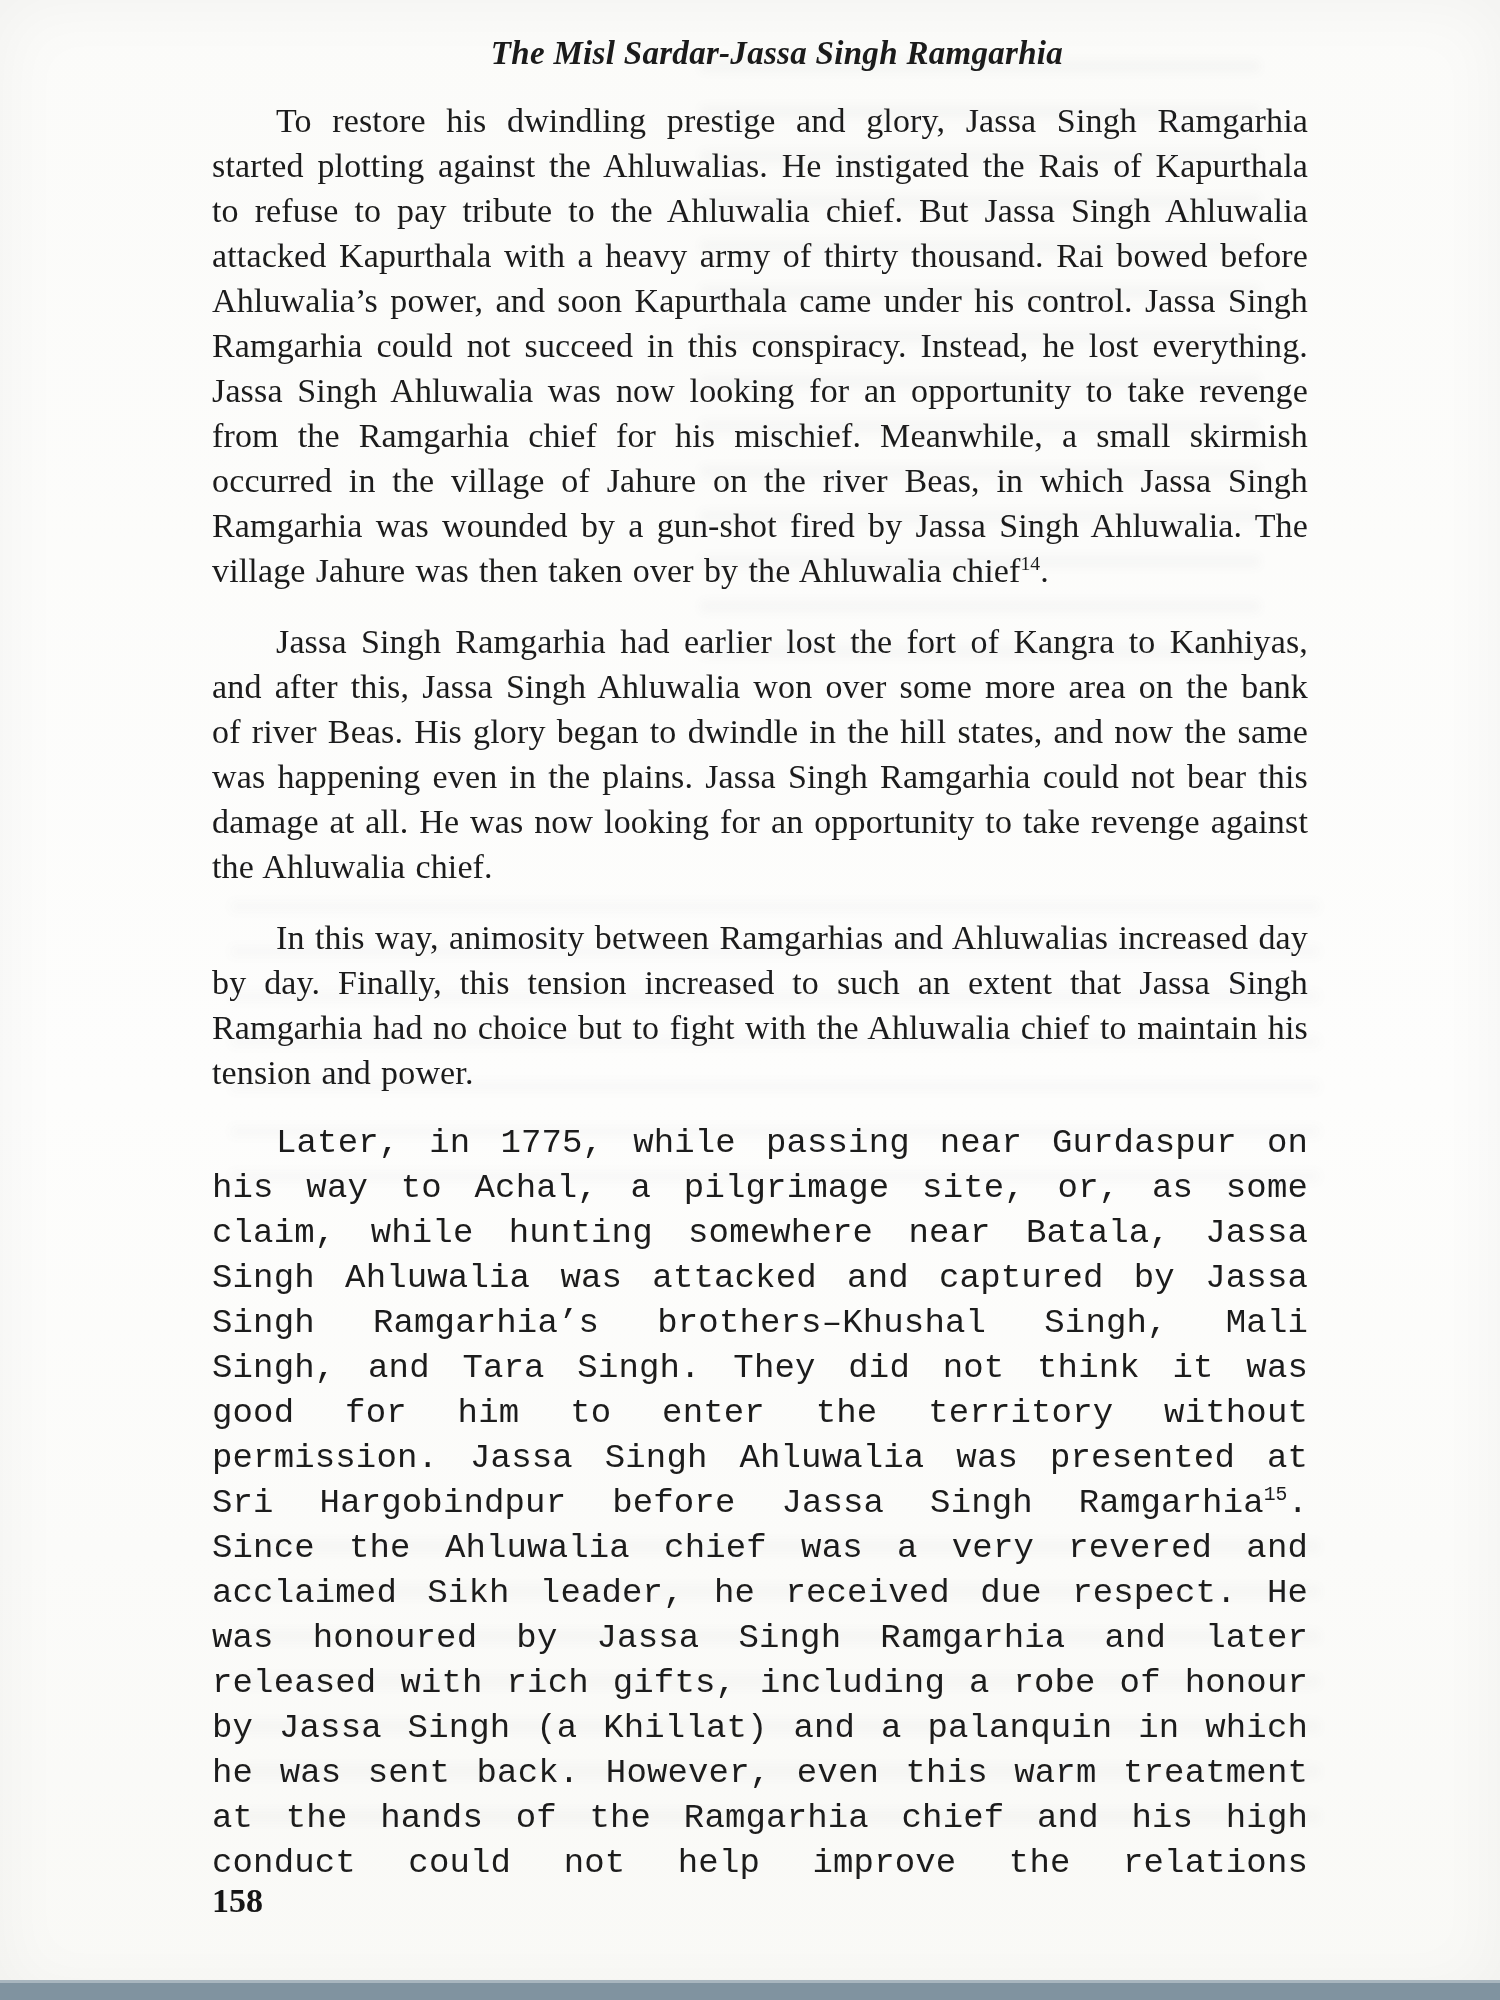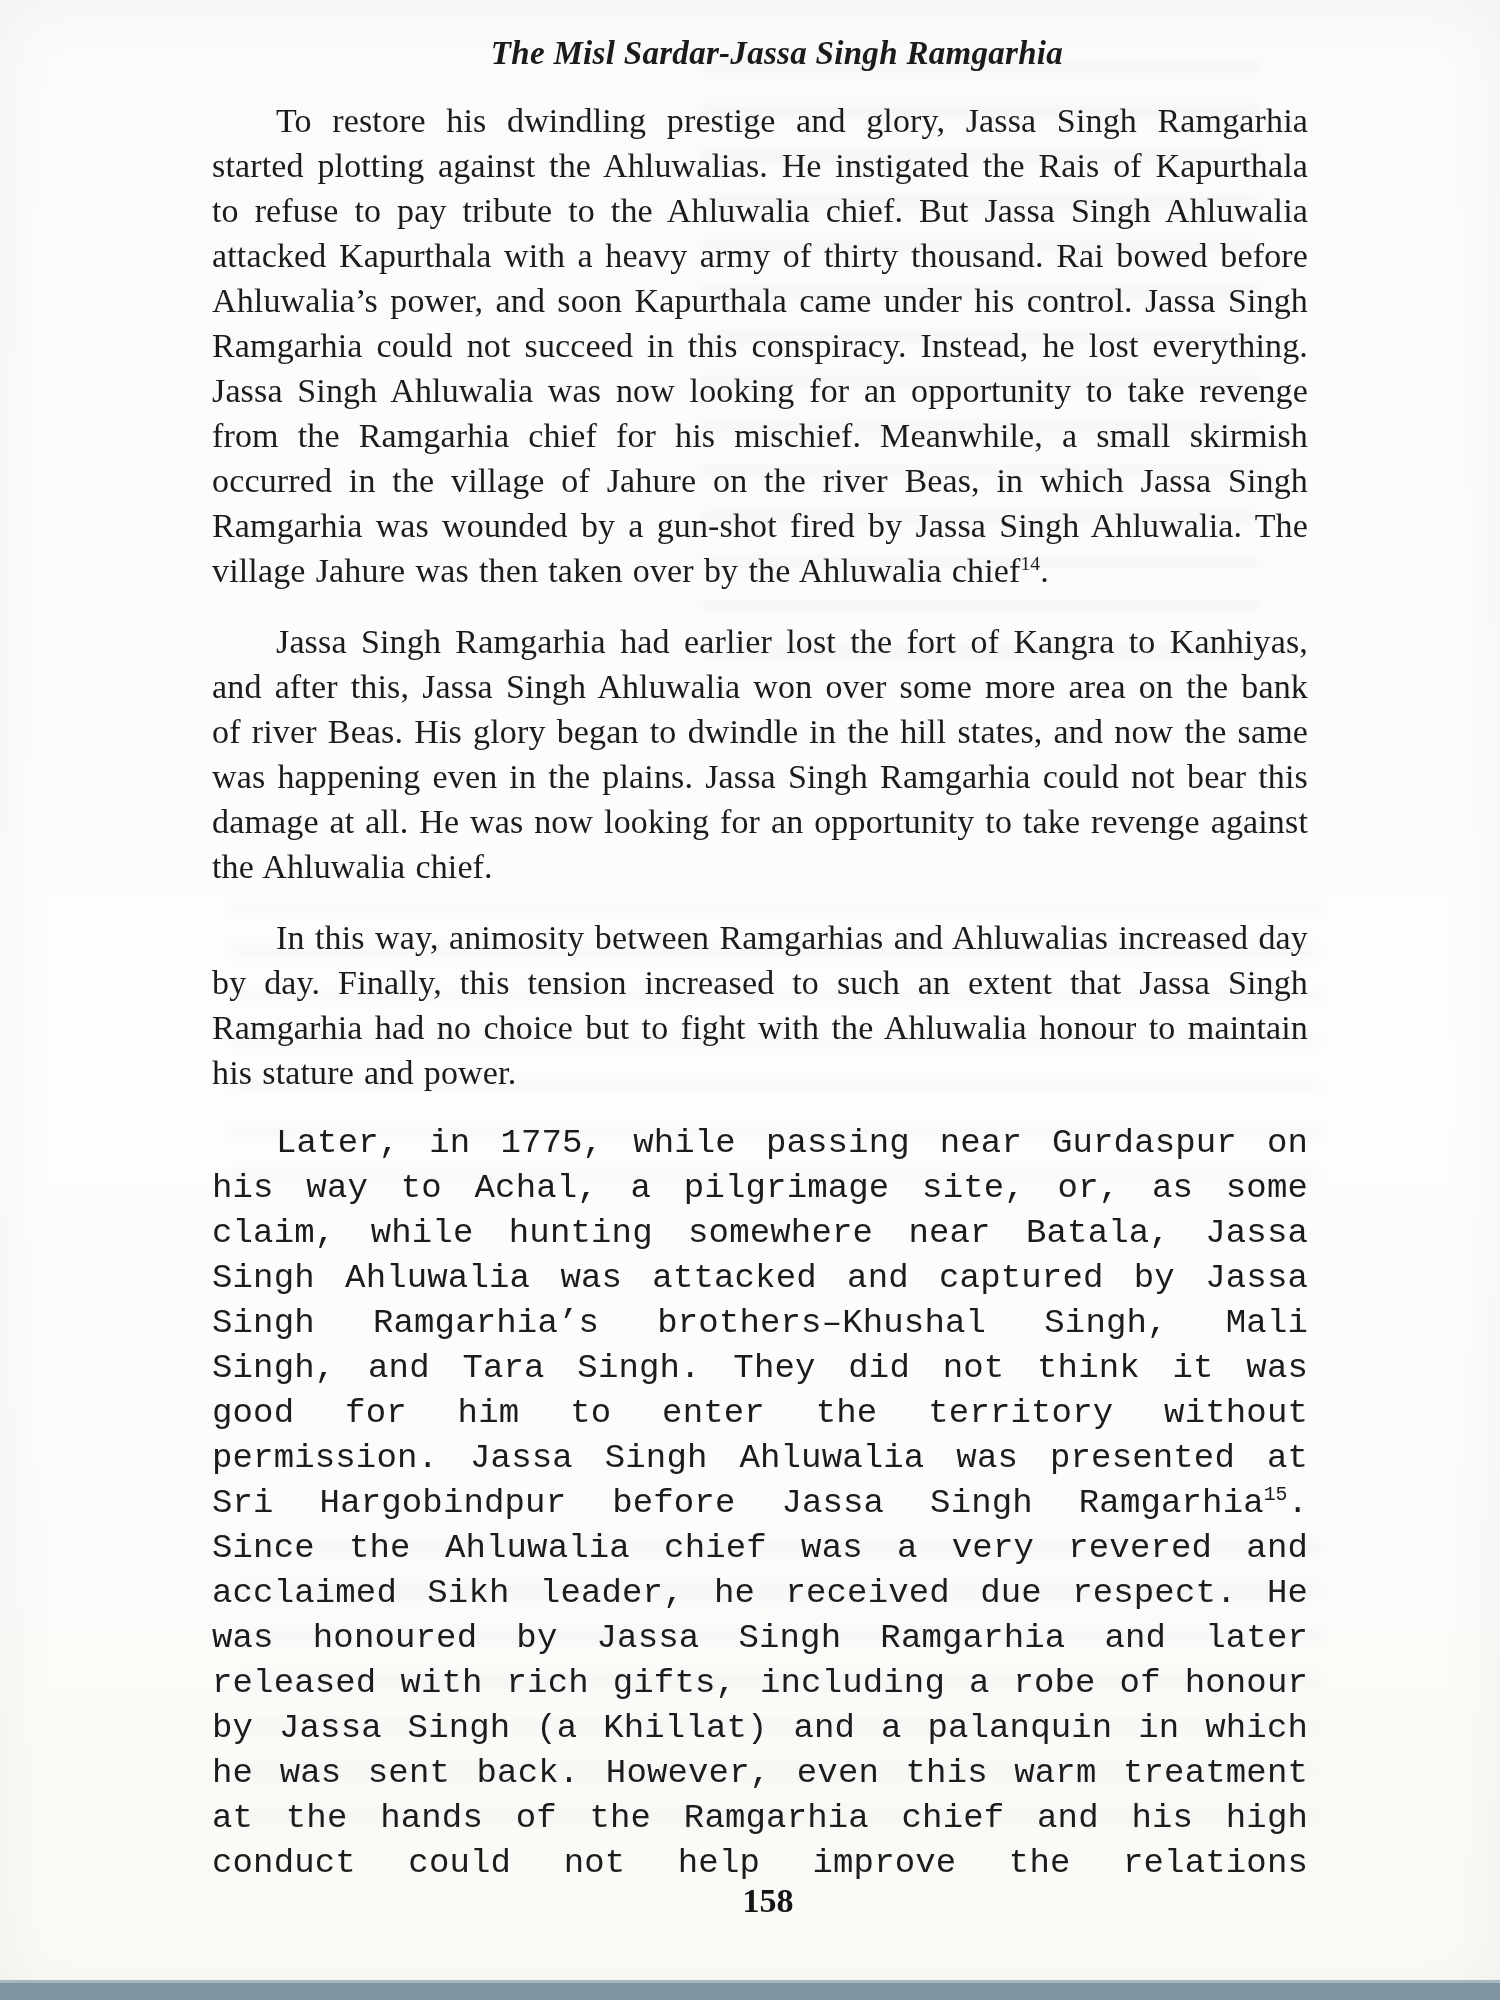--- a/index.html
+++ b/index.html
@@ -106,7 +106,7 @@
   <main class="textblock" id="paragraphs">
       <p class="para"><span>To restore his dwindling prestige and glory, Jassa Singh Ramgarhia started plotting against the Ahluwalias. He instigated the Rais of Kapurthala to refuse to pay tribute to the Ahluwalia chief. But Jassa Singh Ahluwalia attacked Kapurthala with a heavy army of thirty thousand. Rai bowed before Ahluwalia’s power, and soon Kapurthala came under his control. Jassa Singh Ramgarhia could not succeed in this conspiracy. Instead, he lost everything. Jassa Singh Ahluwalia was now looking for an opportunity to take revenge from the Ramgarhia chief for his mischief. Meanwhile, a small skirmish occurred in the village of Jahure on the river Beas, in which Jassa Singh Ramgarhia was wounded by a gun-shot fired by Jassa Singh Ahluwalia. The village Jahure was then taken over by the Ahluwalia chief</span><sup>14</sup><span>.</span></p>
       <p class="para"><span>Jassa Singh Ramgarhia had earlier lost the fort of Kangra to Kanhiyas, and after this, Jassa Singh Ahluwalia won over some more area on the bank of river Beas. His glory began to dwindle in the hill states, and now the same was happening even in the plains. Jassa Singh Ramgarhia could not bear this damage at all. He was now looking for an opportunity to take revenge against the Ahluwalia chief.</span></p>
-      <p class="para"><span>In this way, animosity between Ramgarhias and Ahluwalias increased day by day. Finally, this tension increased to such an extent that Jassa Singh Ramgarhia had no choice but to fight with the Ahluwalia honour to maintain his stature and power.</span></p>
+      <p class="para"><span>In this way, animosity between Ramgarhias and Ahluwalias increased day by day. Finally, this tension increased to such an extent that Jassa Singh Ramgarhia had no choice but to fight with the Ahluwalia chief to maintain his tension and power.</span></p>
       <p class="para continues"><span>Later, in 1775, while passing near Gurdaspur on his way to Achal, a pilgrimage site, or, as some claim, while hunting somewhere near Batala, Jassa Singh Ahluwalia was attacked and captured by Jassa Singh Ramgarhia’s brothers–Khushal Singh, Mali Singh, and Tara Singh. They did not think it was good for him to enter the territory without permission. Jassa Singh Ahluwalia was presented at Sri Hargobindpur before Jassa Singh Ramgarhia</span><sup>15</sup><span>. Since the Ahluwalia chief was a very revered and acclaimed Sikh leader, he received due respect. He was honoured by Jassa Singh Ramgarhia and later released with rich gifts, including a robe of honour by Jassa Singh (a Khillat) and a palanquin in which he was sent back. However, even this warm treatment at the hands of the Ramgarhia chief and his high conduct could not help improve the relations</span></p>
     </main>
 

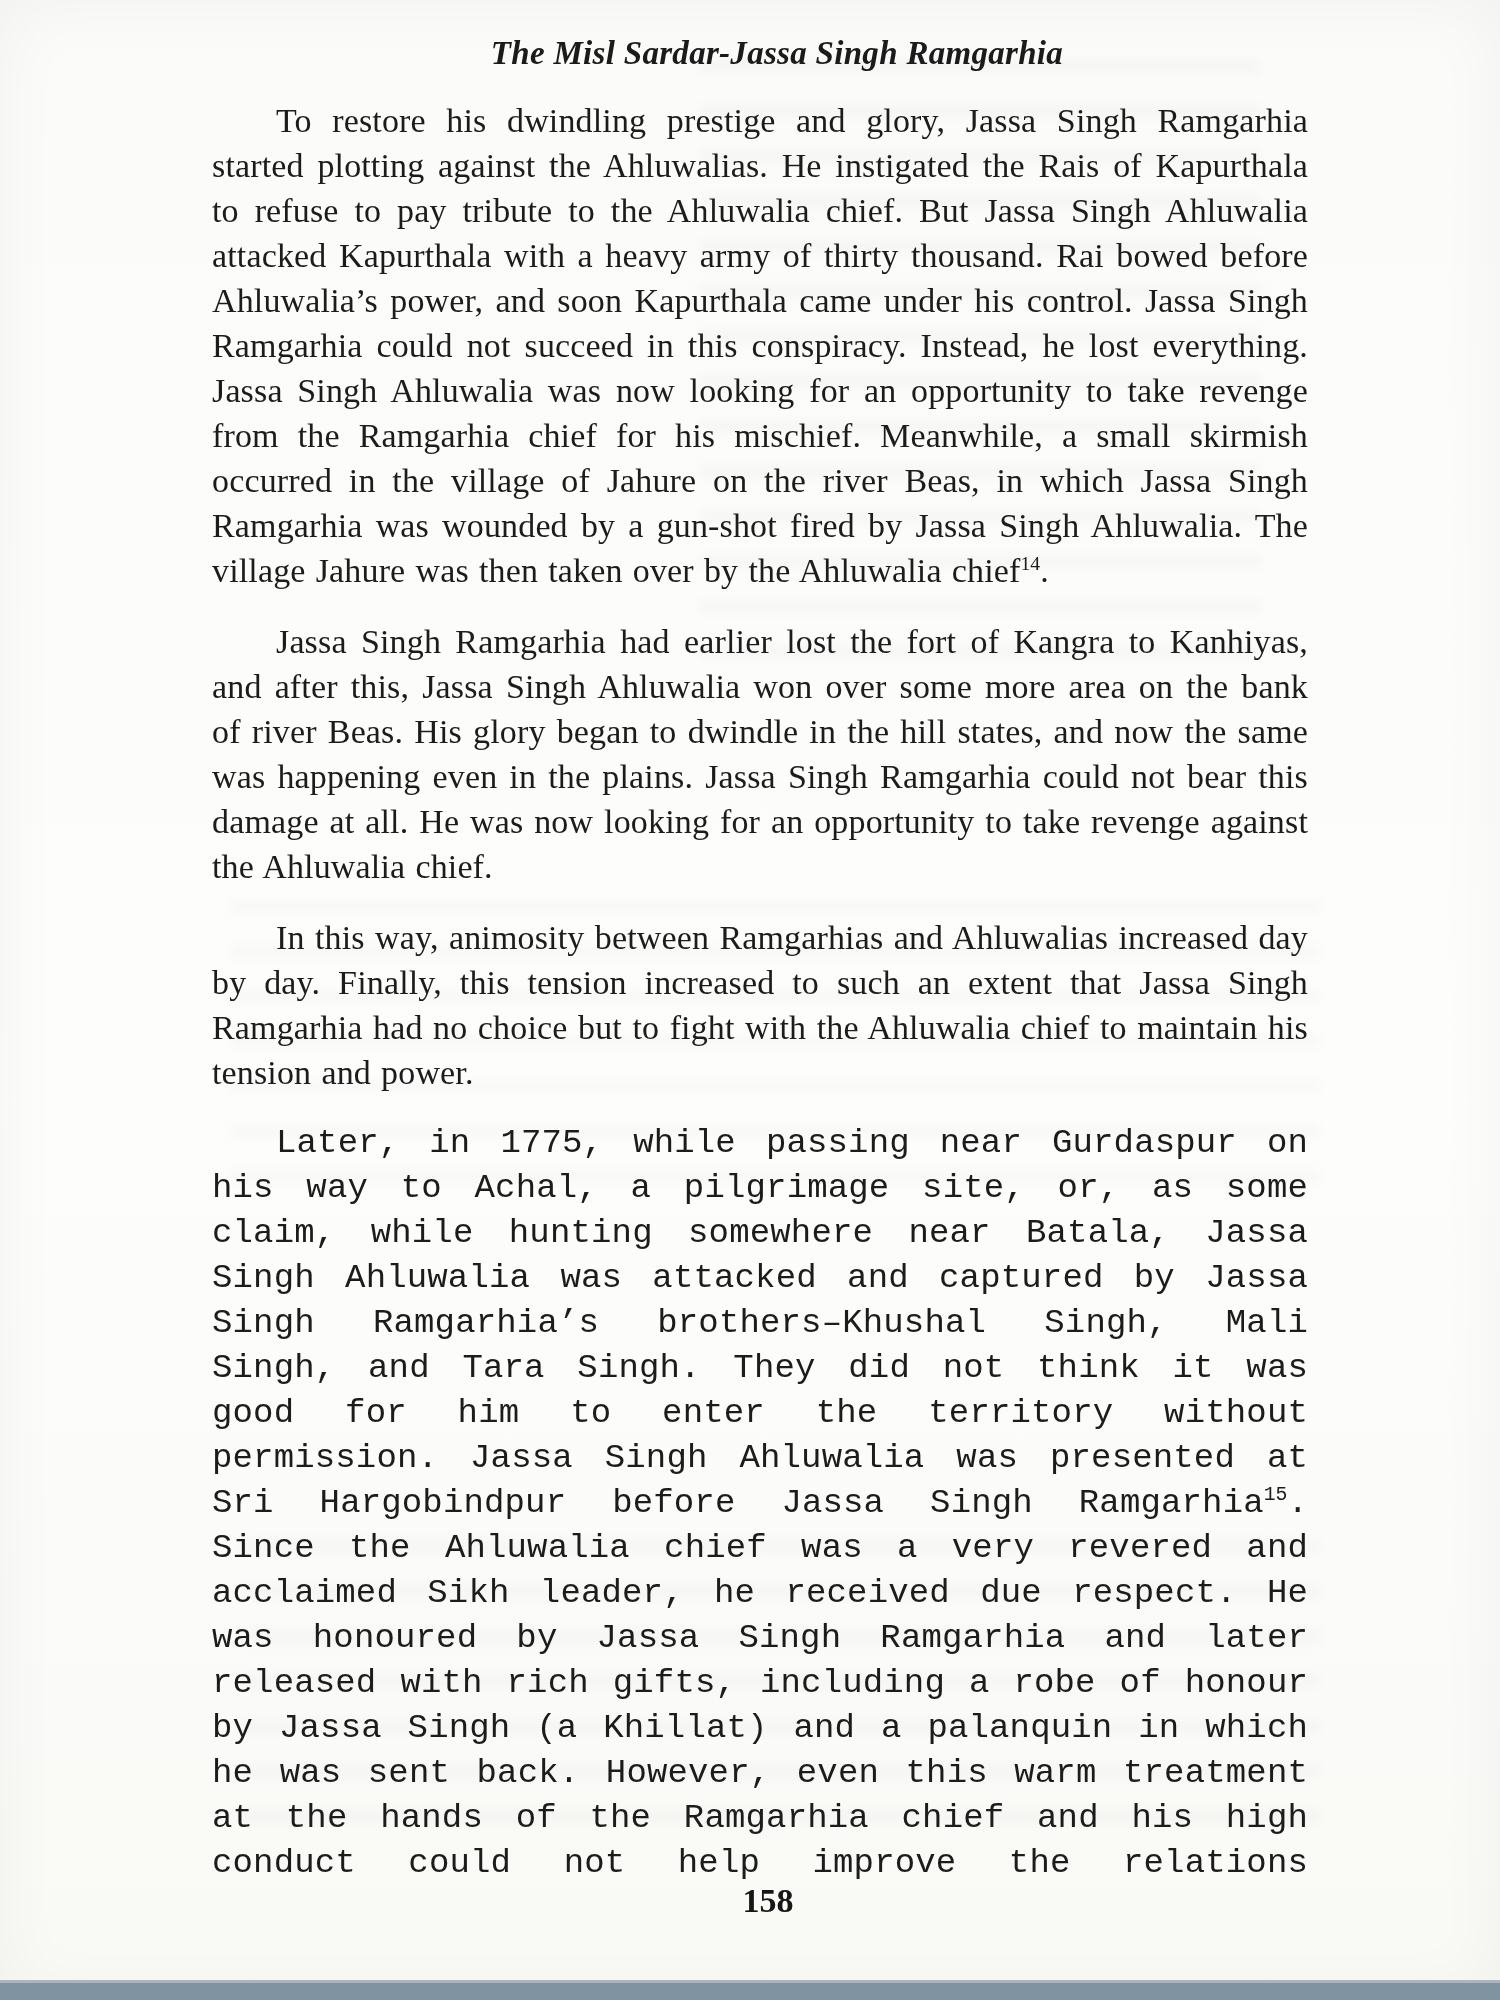--- a/index.html
+++ b/index.html
@@ -78,7 +78,6 @@
     top: 1882px;
     left: 212px;
     width: 1112px;
-    text-align: center;
     font-size: 34px;
     font-weight: bold;
     color: #161616;

